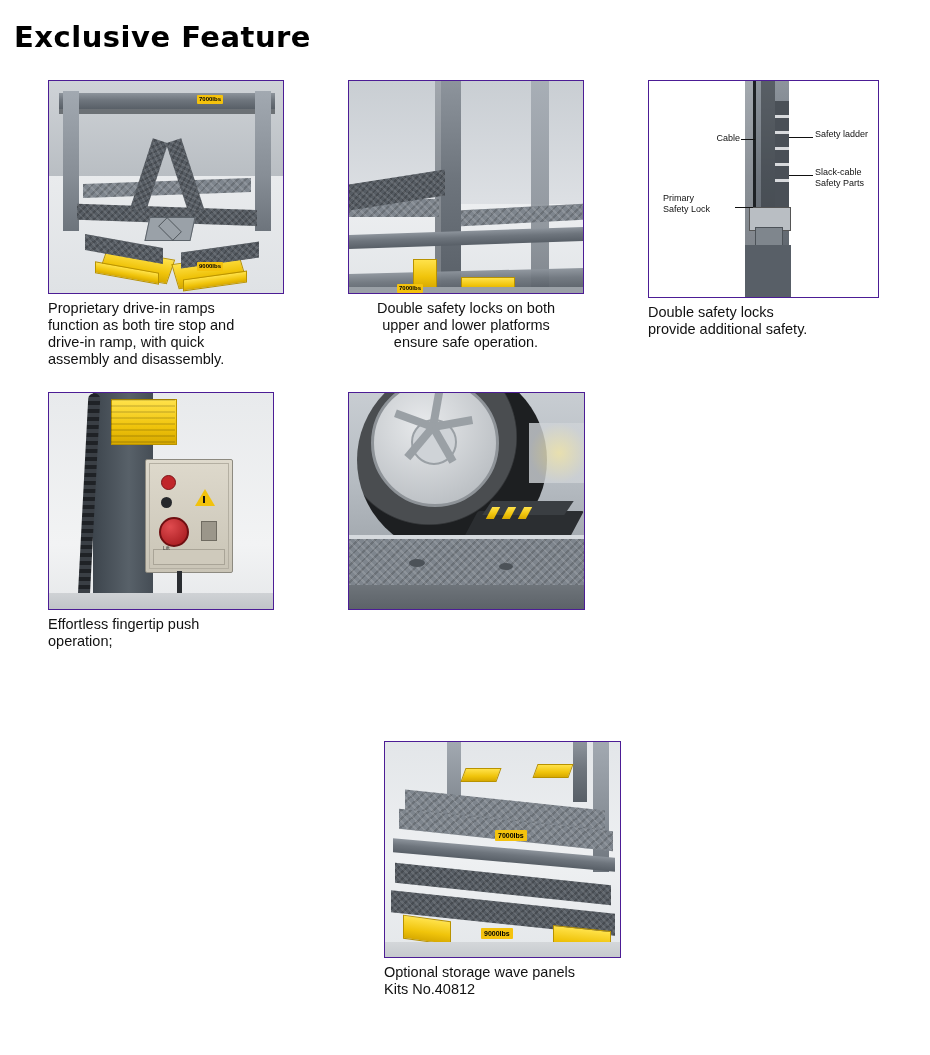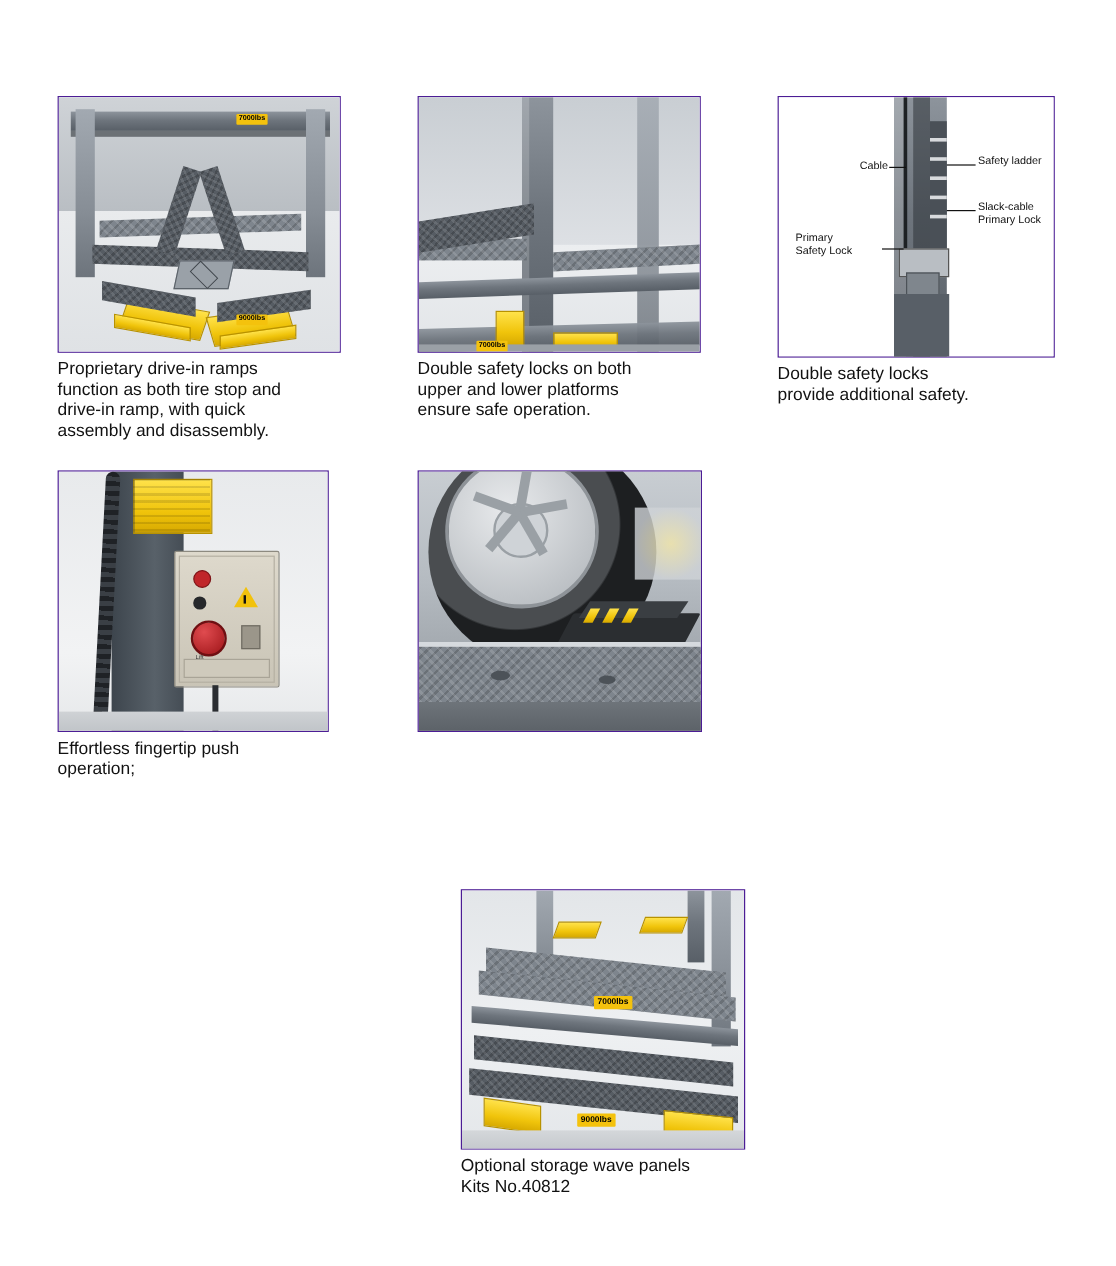--- a/index.html
+++ b/index.html
@@ -103,6 +103,7 @@
 
 <div class="page">
 
+  <div id="title-exclusive" class="section-title">Exclusive Feature</div>
 
   <div class="card" style="left:48px; top:80px; width:236px;">
     <div class="thumb" style="width:236px; height:214px;">

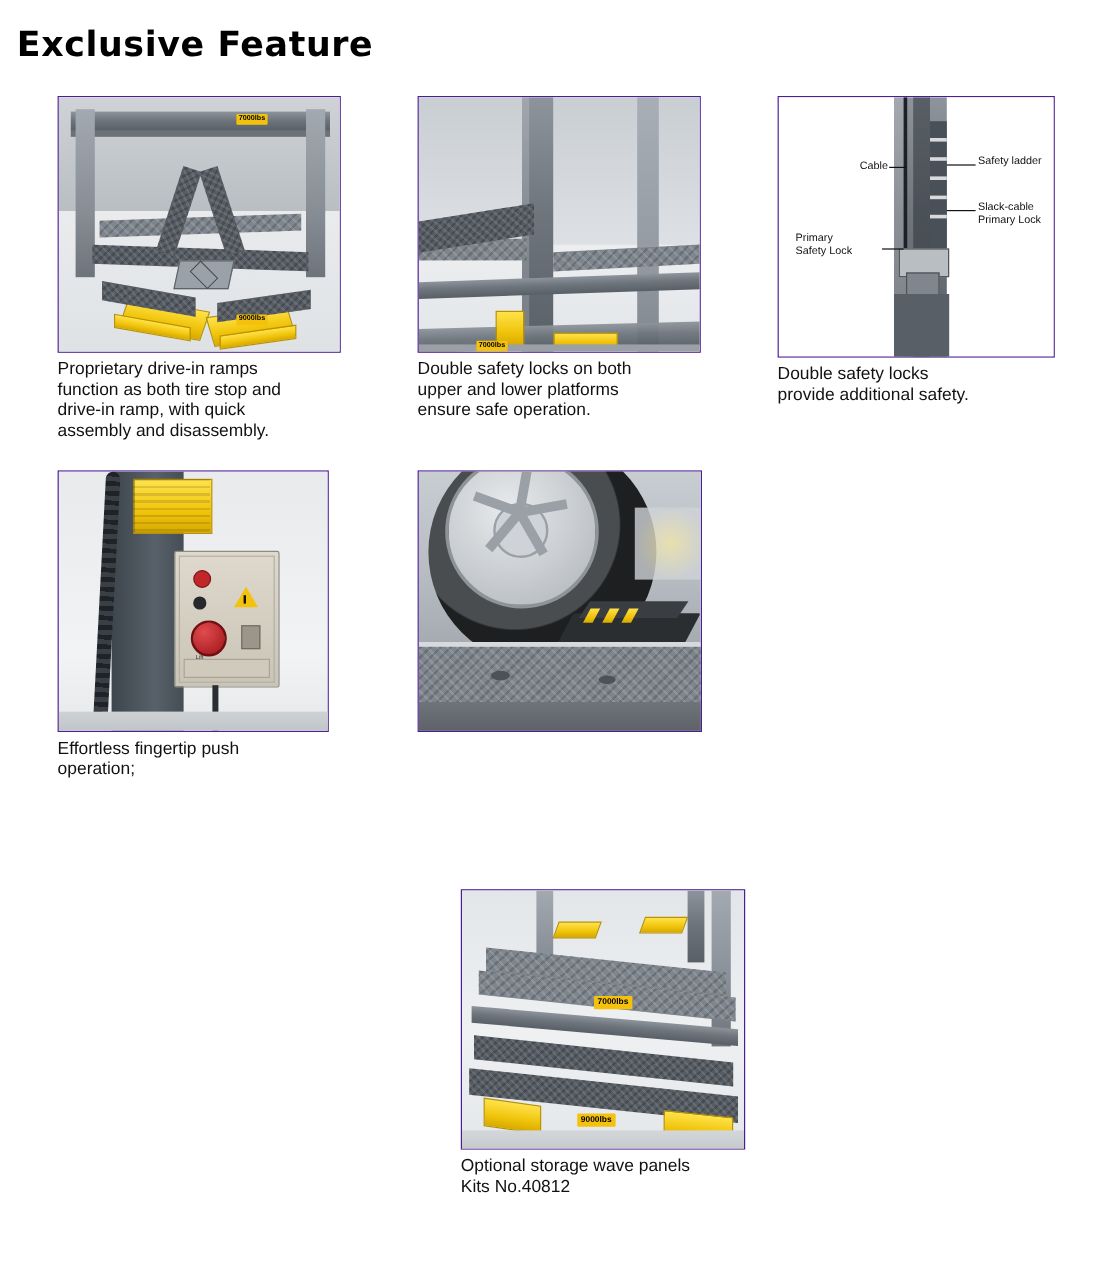--- a/index.html
+++ b/index.html
@@ -206,7 +206,7 @@
       <div class="lead" style="left:140px; top:56px; width:24px;"></div>
 
       <div class="diagram-txt" style="left:166px; top:86px;">Slack-cable
-Primary Lock</div>
+Safety Parts</div>
       <div class="lead" style="left:140px; top:94px; width:24px;"></div>
 
       <div class="diagram-txt" style="left:14px; top:112px; width:72px; text-align:left;">Primary

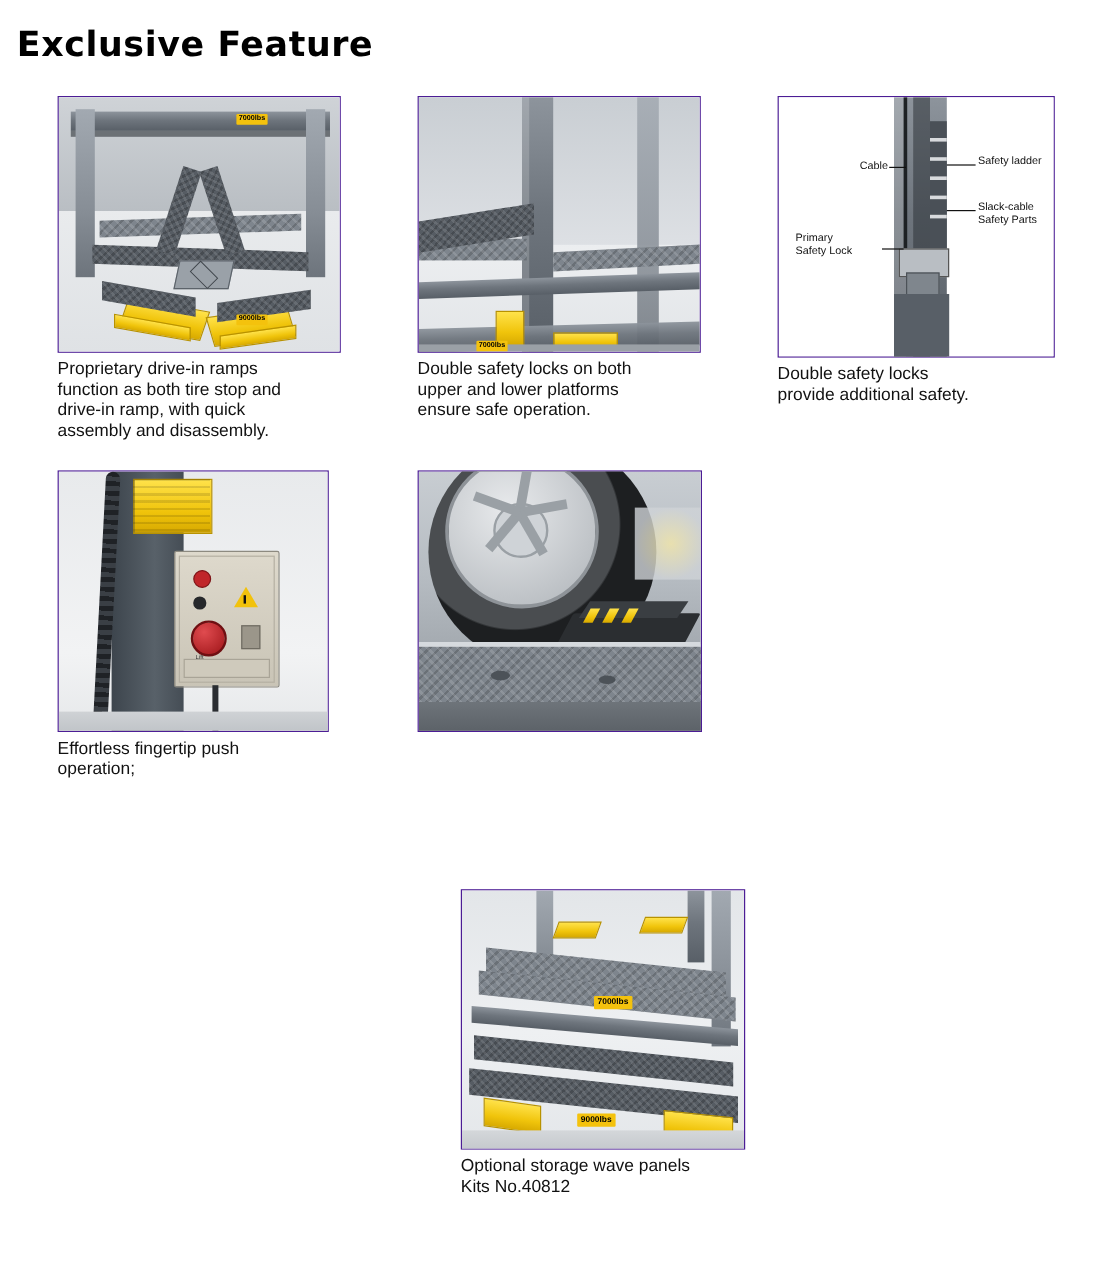--- a/index.html
+++ b/index.html
@@ -145,7 +145,7 @@
 assembly and disassembly.</div>
   </div>
 
-  <div class="card" style="left:348px; top:80px; width:236px;">
+  <div class="card" style="left:348px; top:80px; width:236px;text-align:center;">
     <div class="thumb" style="width:236px; height:214px;">
       <div class="ill" style="background:linear-gradient(180deg,#dfe2e6 0%, #eceef0 60%, #e2e5e8 100%);"></div>
 

